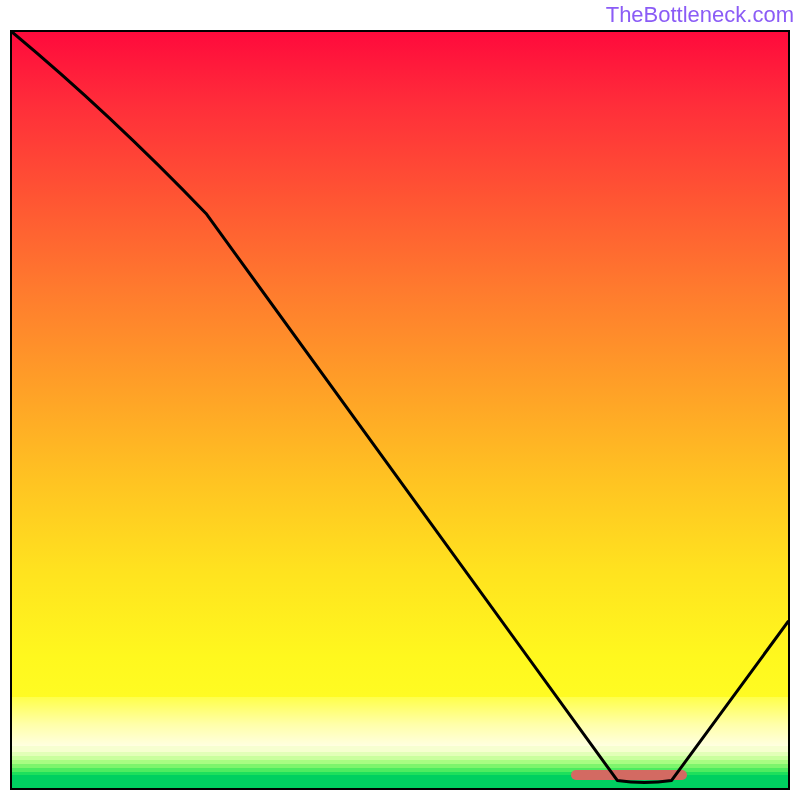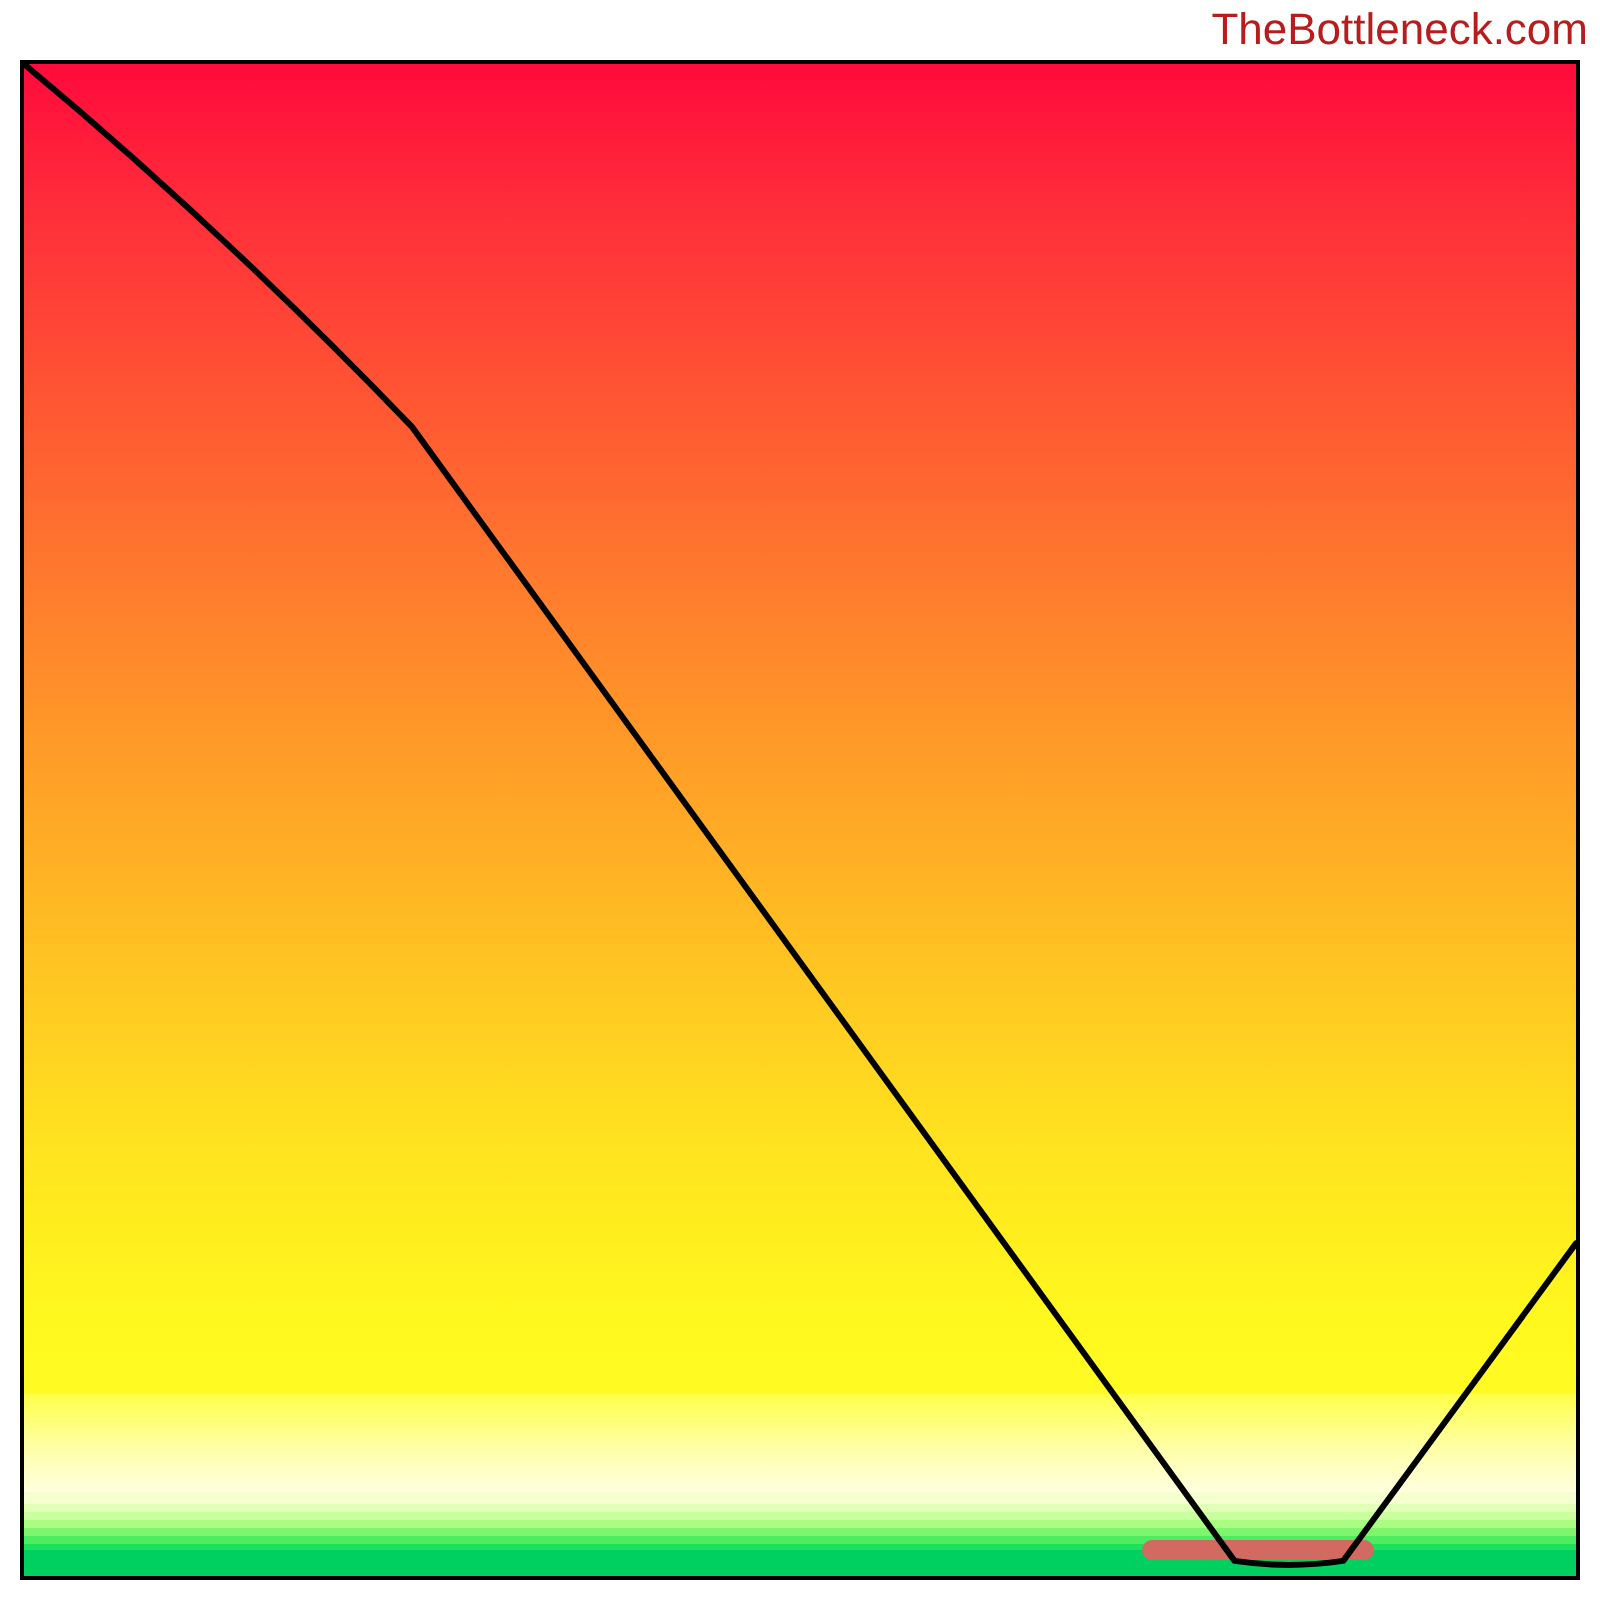--- a/index.html
+++ b/index.html
@@ -19,7 +19,7 @@
     position: absolute;
     top: 2px;
     right: 6px;
-    color: #b91c1c;
+    color: #8b5cf6;
     font-size: 22px;
     font-weight: 500;
     user-select: none;

